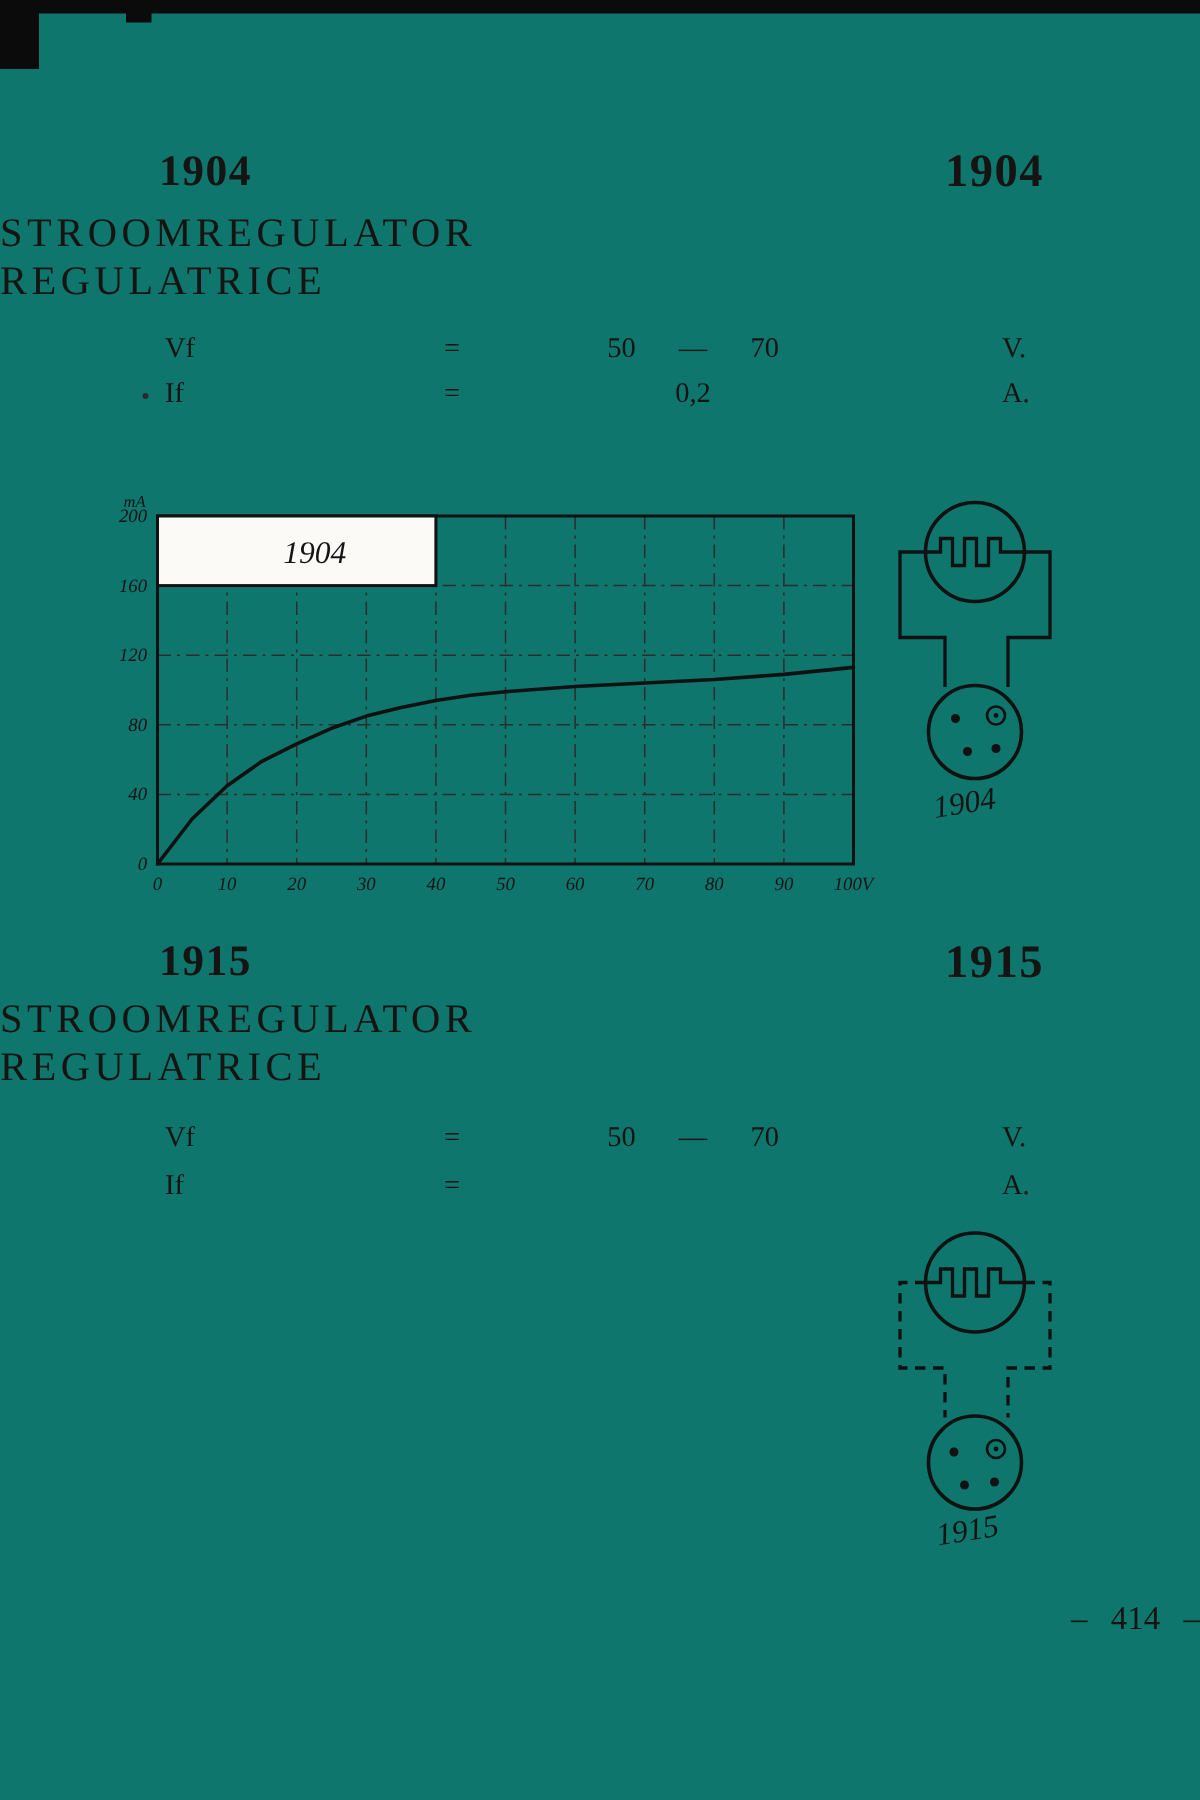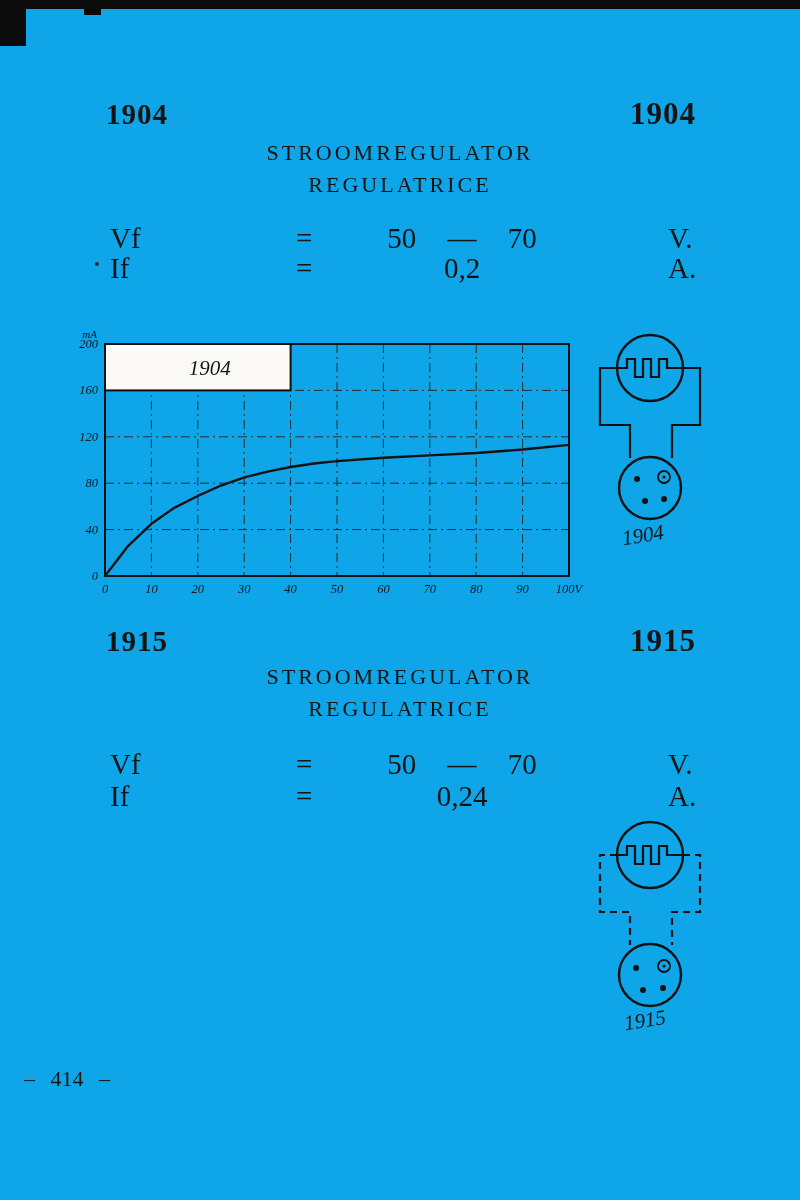--- a/index.html
+++ b/index.html
@@ -6,7 +6,7 @@
   html,body { background:#6b6b6b; }
   .page {
     position:relative; width:800px; height:1200px; margin:0 auto;
-    background:#0ea5e9; color:#161412; overflow:hidden;
+    background:#0f766e; color:#161412; overflow:hidden;
     font-family:"Liberation Serif","DejaVu Serif",serif;
   }
   

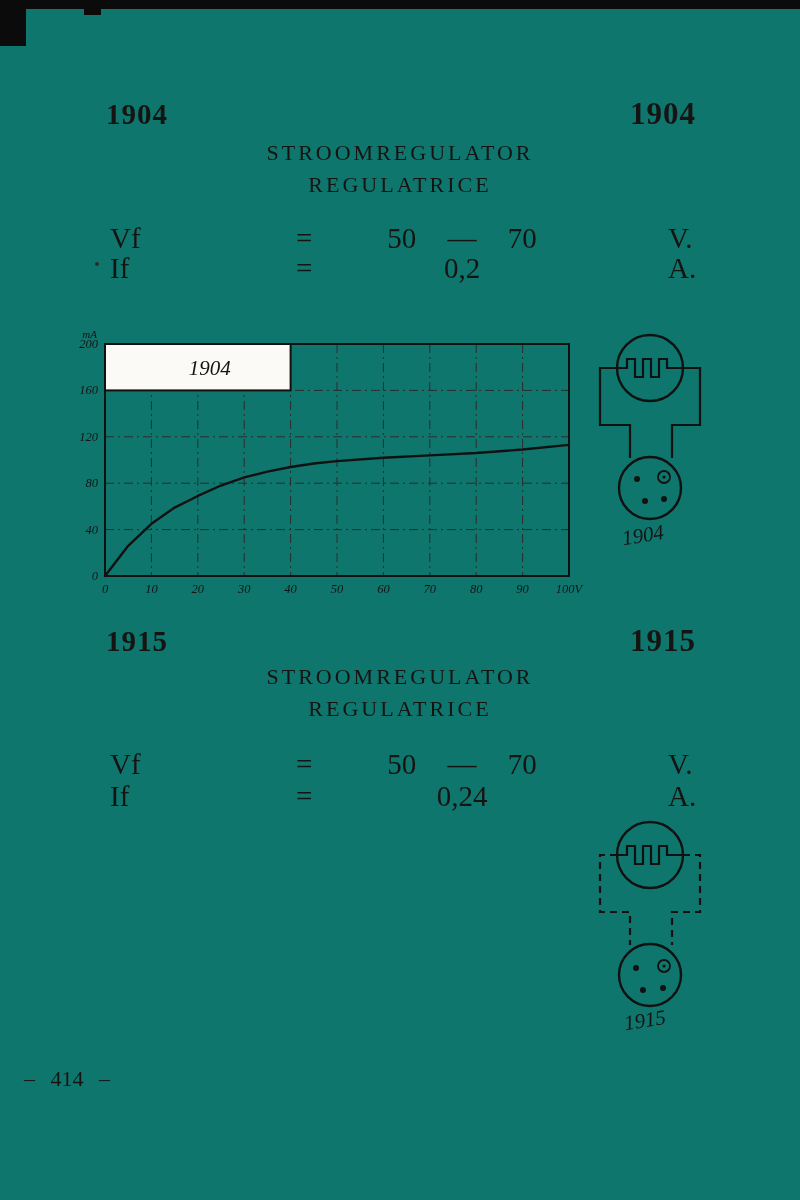--- a/index.html
+++ b/index.html
@@ -16,7 +16,7 @@
   .artifact-dot{ position:absolute; width:4px; height:4px; background:#2a2a2a; border-radius:50%; }
 
   .code { position:absolute; font-weight:bold; font-size:29px; letter-spacing:1px; }
-  .title { position:absolute; left:0; width:800px; text-align:center; font-size:22px; letter-spacing:3px; }
+  .title { position:absolute; left:0; width:800px; text-align:left; font-size:27px; letter-spacing:3px; }
 
   .spec-row { position:absolute; left:0; width:706px; height:30px; font-size:29px; }
   .spec-param { position:absolute; left:110px; }

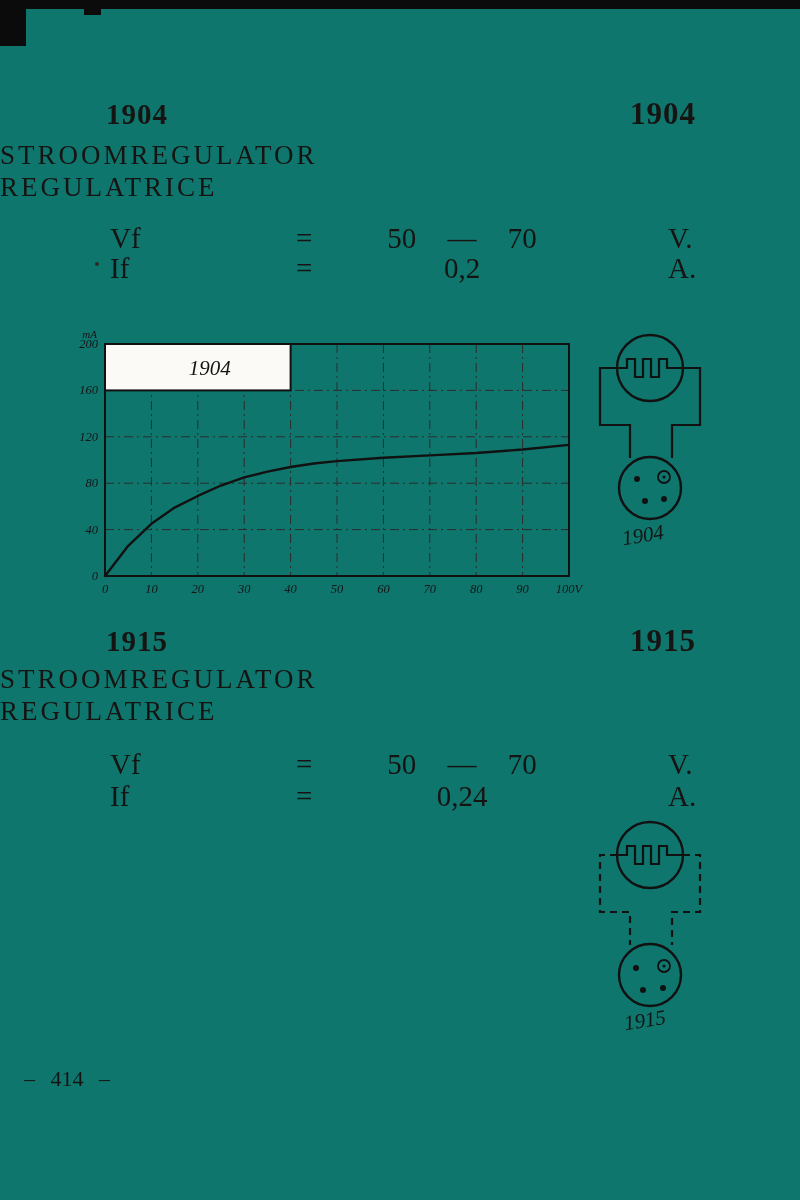--- a/index.html
+++ b/index.html
@@ -18,7 +18,7 @@
   .code { position:absolute; font-weight:bold; font-size:29px; letter-spacing:1px; }
   .title { position:absolute; left:0; width:800px; text-align:left; font-size:27px; letter-spacing:3px; }
 
-  .spec-row { position:absolute; left:0; width:706px; height:30px; font-size:29px; }
+  .spec-row { position:absolute; left:0; width:706px; height:30px; font-size:19px; }
   .spec-param { position:absolute; left:110px; }
   .spec-eq    { position:absolute; left:296px; }
   .spec-val   { position:absolute; left:332px; width:260px; text-align:center; word-spacing:24px; }

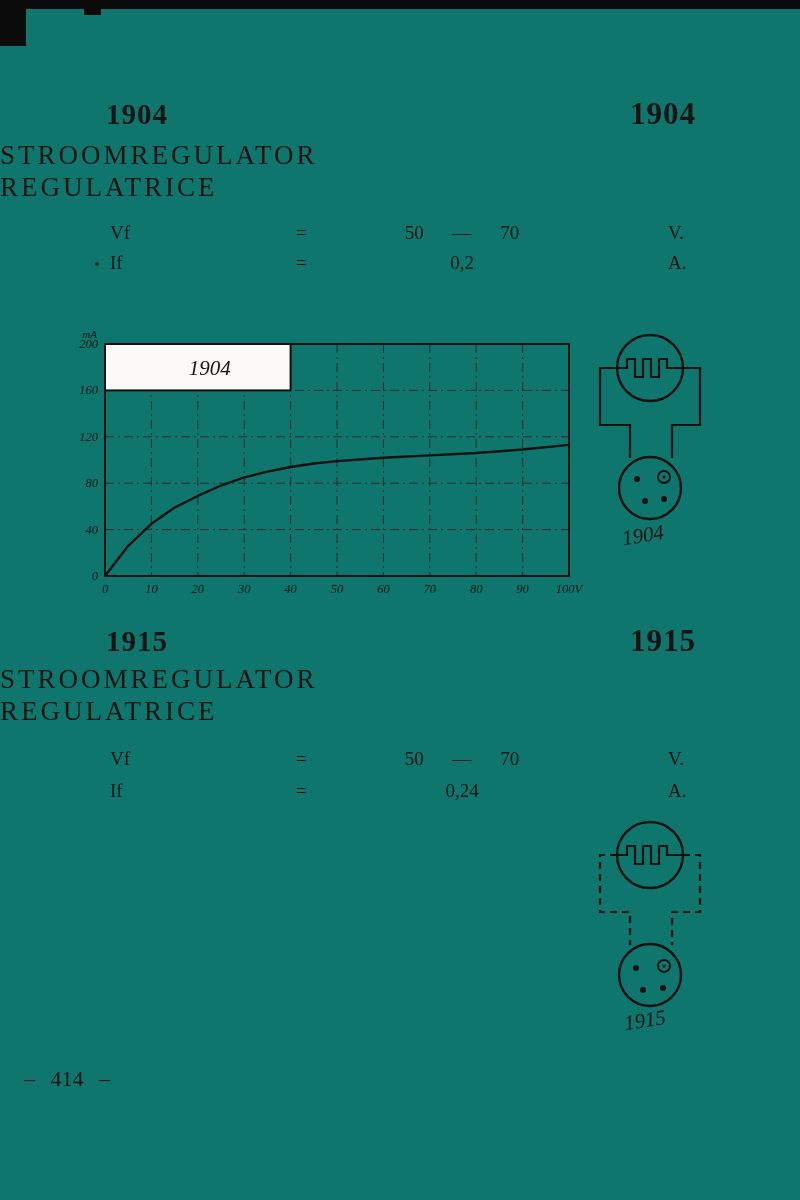--- a/index.html
+++ b/index.html
@@ -142,7 +142,6 @@
   <div class="spec-row" style="top:780px;">
     <span class="spec-param">If</span>
     <span class="spec-eq">=</span>
-    <span class="spec-val">0,24</span>
     <span class="spec-unit">A.</span>
   </div>
 

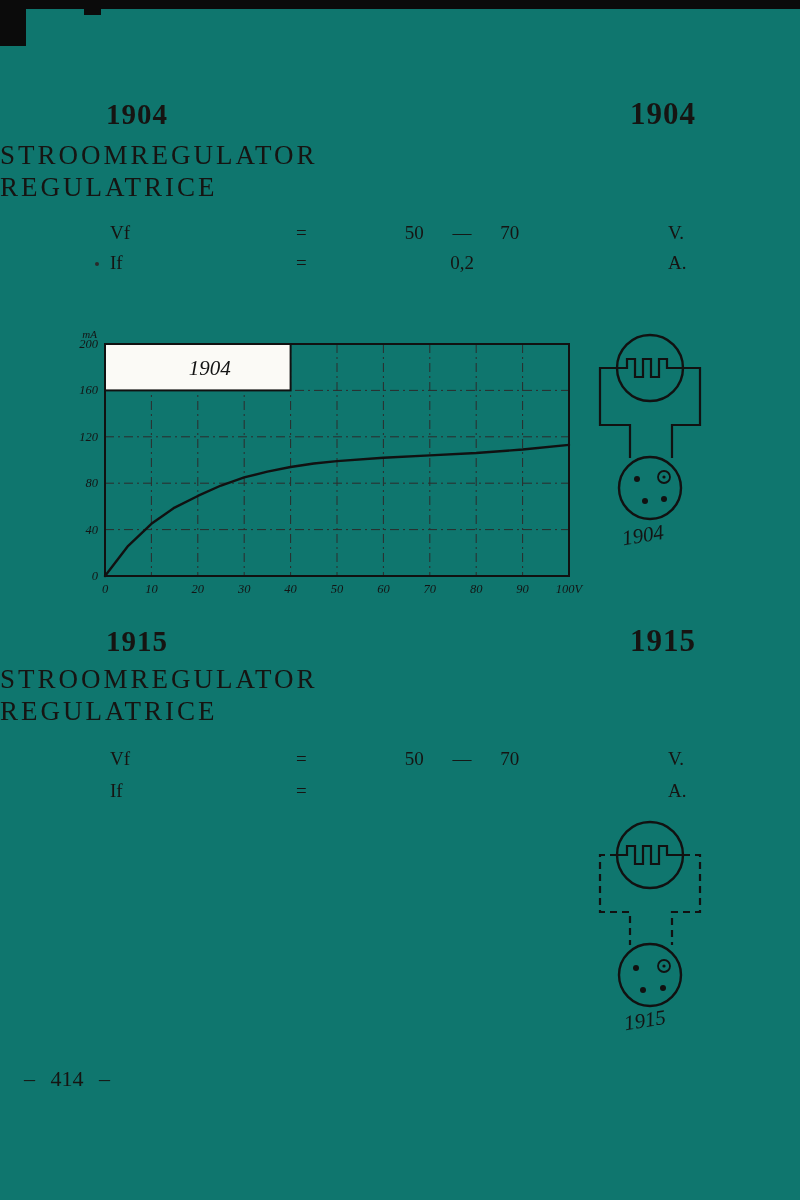--- a/index.html
+++ b/index.html
@@ -44,7 +44,7 @@
   .pin-ring { fill:none; stroke:#111; stroke-width:1.8; }
   .script-label { font-size:21px; font-style:italic; text-anchor:middle; }
 
-  .page-number { position:absolute; left:0; top:1066px; width:800px; text-align:left; font-size:22px; word-spacing:10px;padding-left:24px; }
+  .page-number { position:absolute; left:0; top:1066px; width:800px; text-align:right; font-size:22px; word-spacing:10px;padding-left:24px; }
 </style>
 </head>
 <body>

